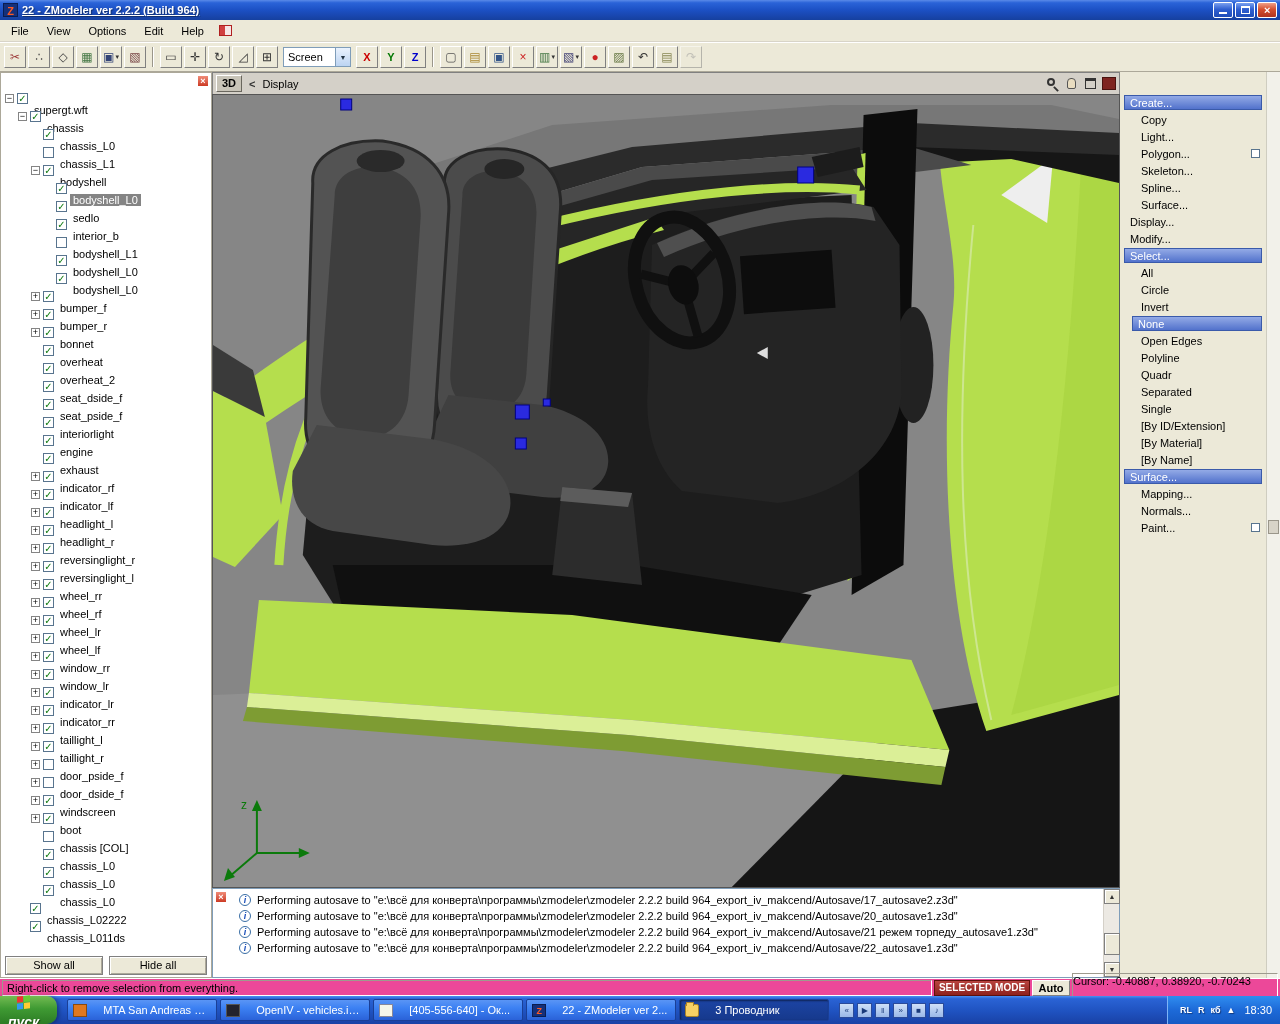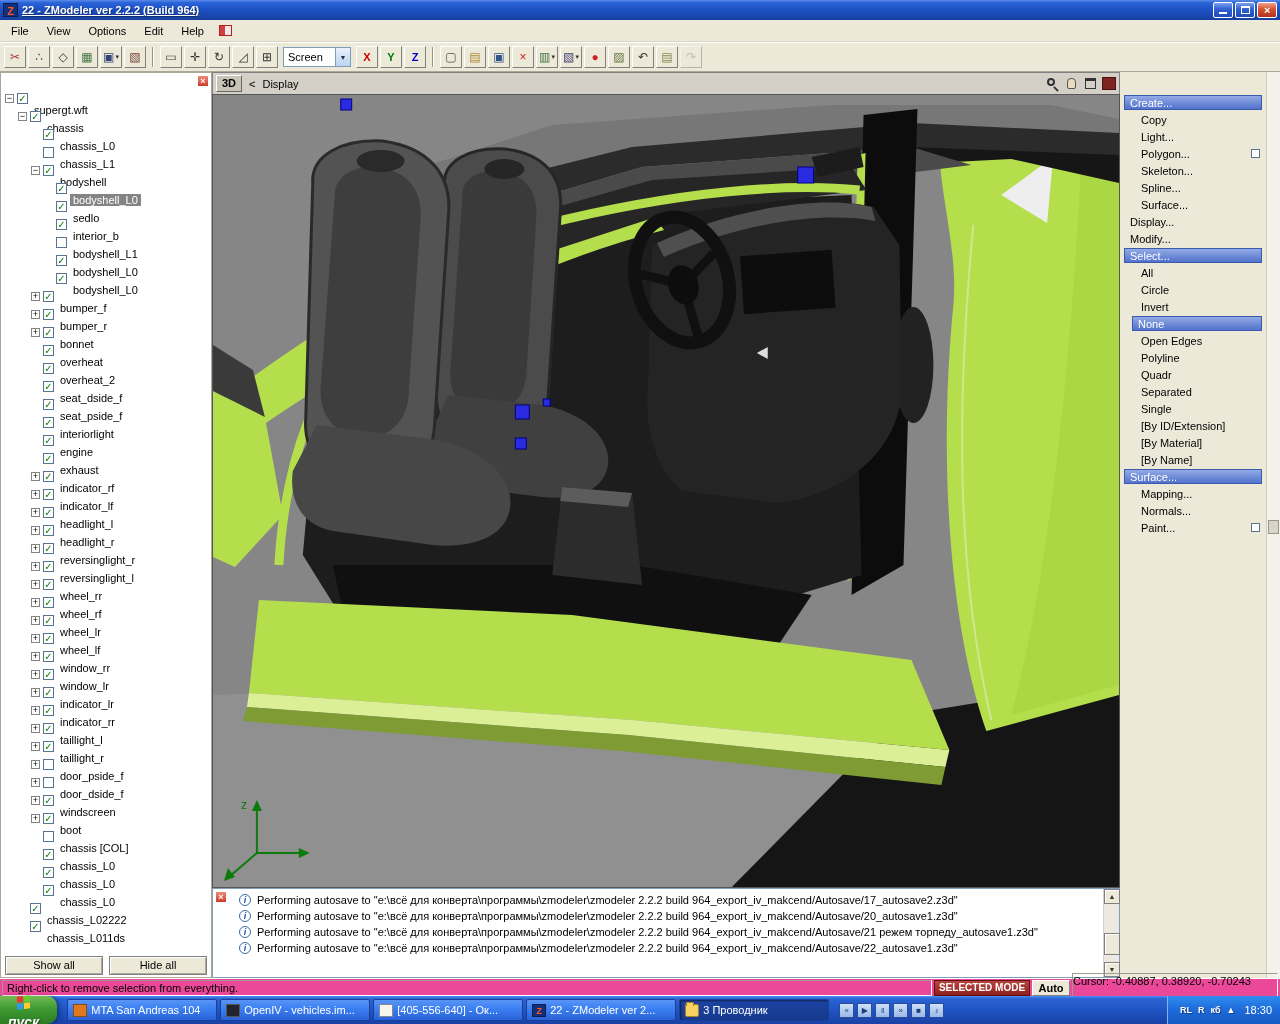--- a/index.html
+++ b/index.html
@@ -134,7 +134,7 @@
   #task-buttons { display:flex; gap:3px; margin-left:10px; }
   .task-btn { width:150px; height:22px; border-radius:2px; border:1px solid #1a3f96;
     background:linear-gradient(180deg,#5a95f5,#3識c81f3 40%,#2a62d8); background:linear-gradient(180deg,#5a95f5,#3c81f3 40%,#2a62d8);
-    display:flex; align-items:center; gap:4px; padding:0 5px; color:#fff; overflow:hidden; white-space:nowrap; }
+    display:flex; align-items:center; gap:16px; padding:0 5px; color:#fff; overflow:hidden; white-space:nowrap; }
   .task-btn.pressed { background:linear-gradient(180deg,#1c44a4,#16398c); box-shadow:inset 1px 1px 2px rgba(0,0,0,.5); }
   .ticon { width:14px; height:13px; flex:none; font-size:9px; font-weight:bold; text-align:center; line-height:13px; color:#fff; }
   .ti-mta { background:#e07820; border:1px solid #8a4a10; }

